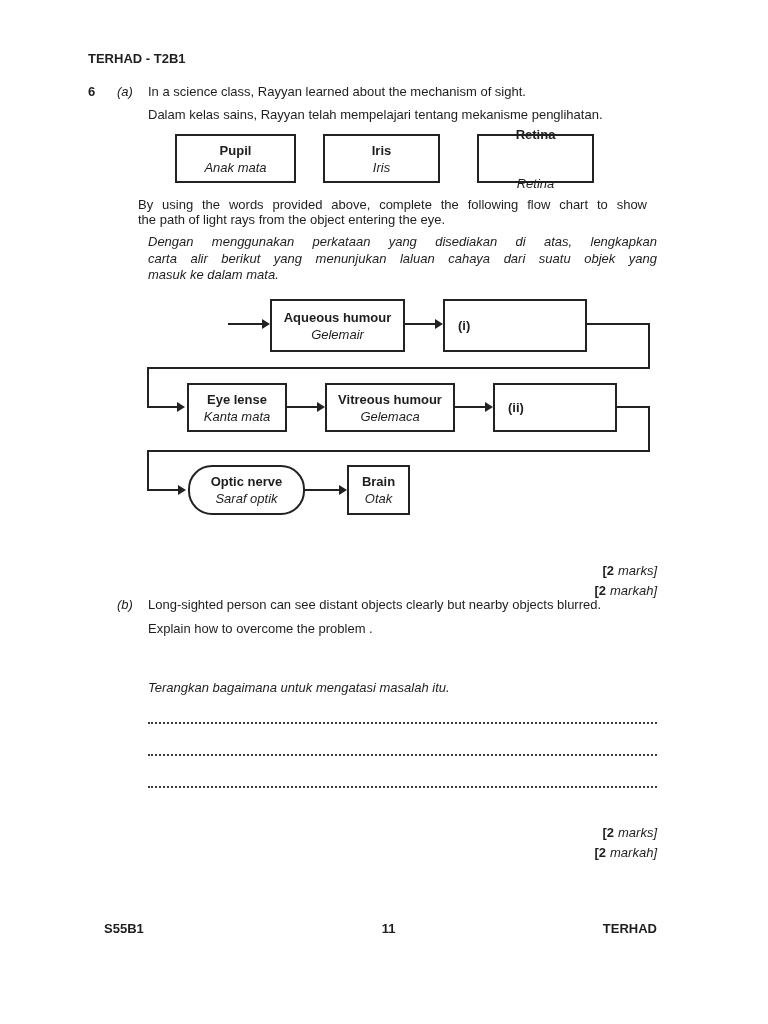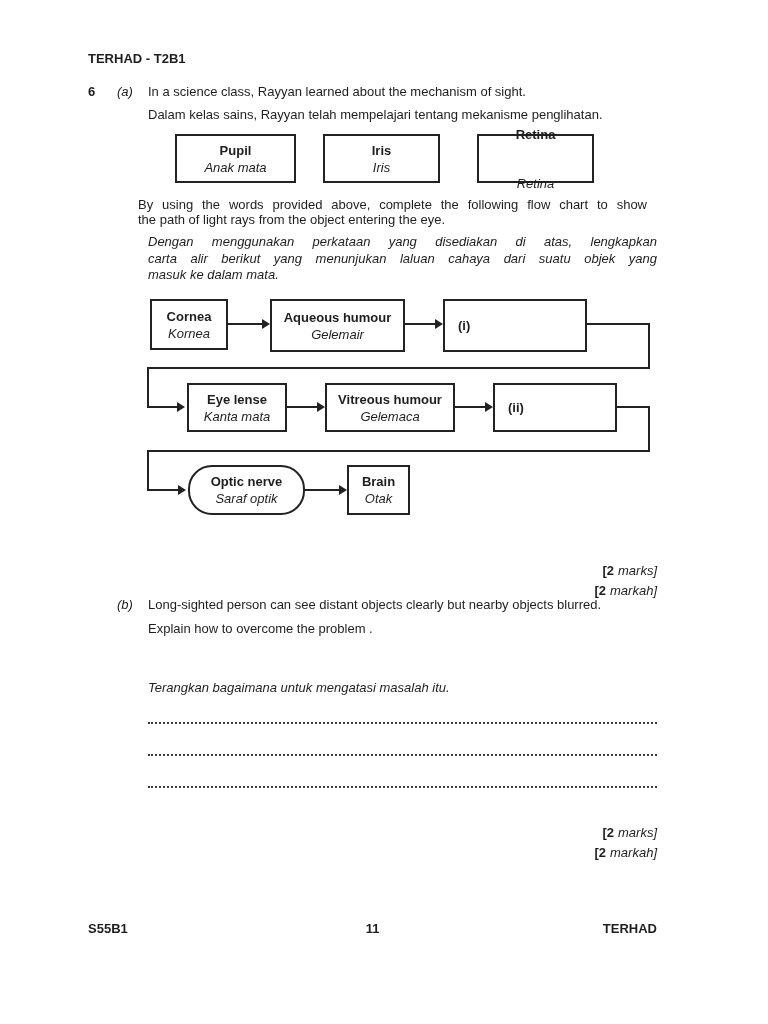--- a/index.html
+++ b/index.html
@@ -64,10 +64,6 @@
 
   <div class="abs" style="left:145px;top:296px;width:512px;height:224px;">
 
-    <div class="abs fbox" style="left:5px;top:3px;width:78px;height:51px;">
-      <div class="b">Cornea</div>
-      <div class="i">Kornea</div>
-    </div>
     <div class="abs fbox" style="left:125px;top:3px;width:135px;height:53px;">
       <div class="b">Aqueous humour</div>
       <div class="i">Gelemair</div>

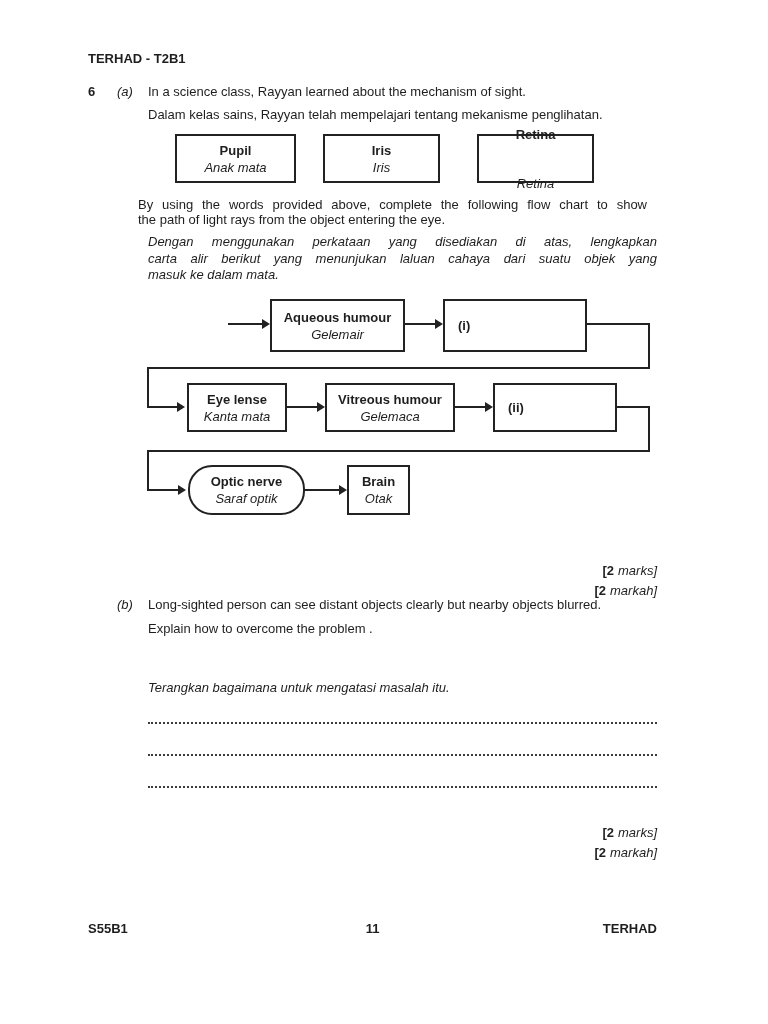--- a/index.html
+++ b/index.html
@@ -24,7 +24,7 @@
   .marks .word{font-style:italic;}
   .dotline{position:absolute;left:148px;width:509px;height:2px;
         border-bottom:2px dotted #3c3c3c;}
-  .footer{font-weight:700;}
+  .footer{font-weight:700;margin-left:16px;}
 </style>
 </head>
 <body>

